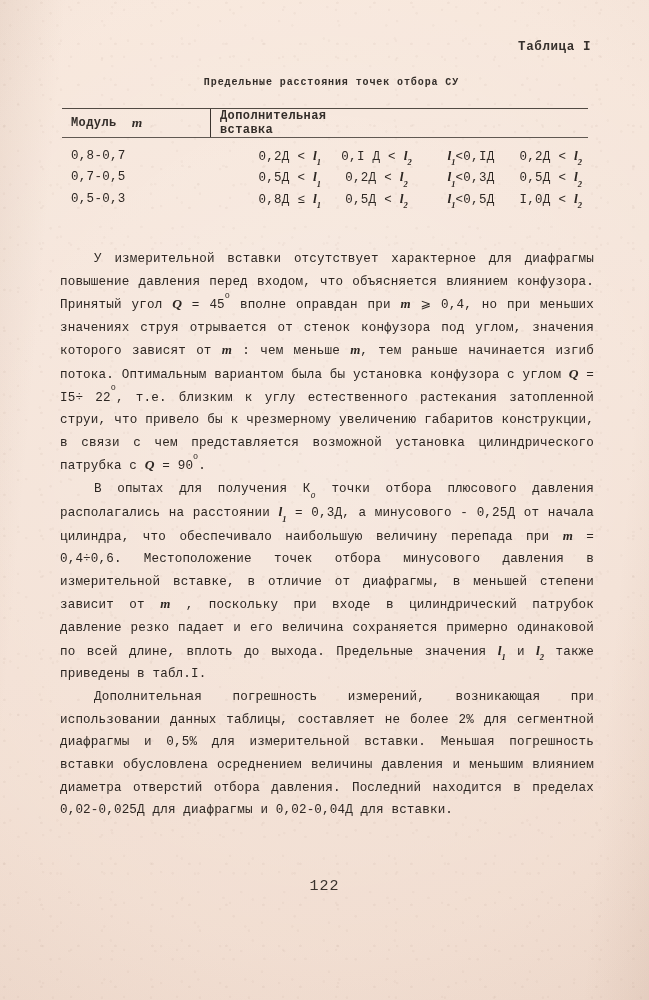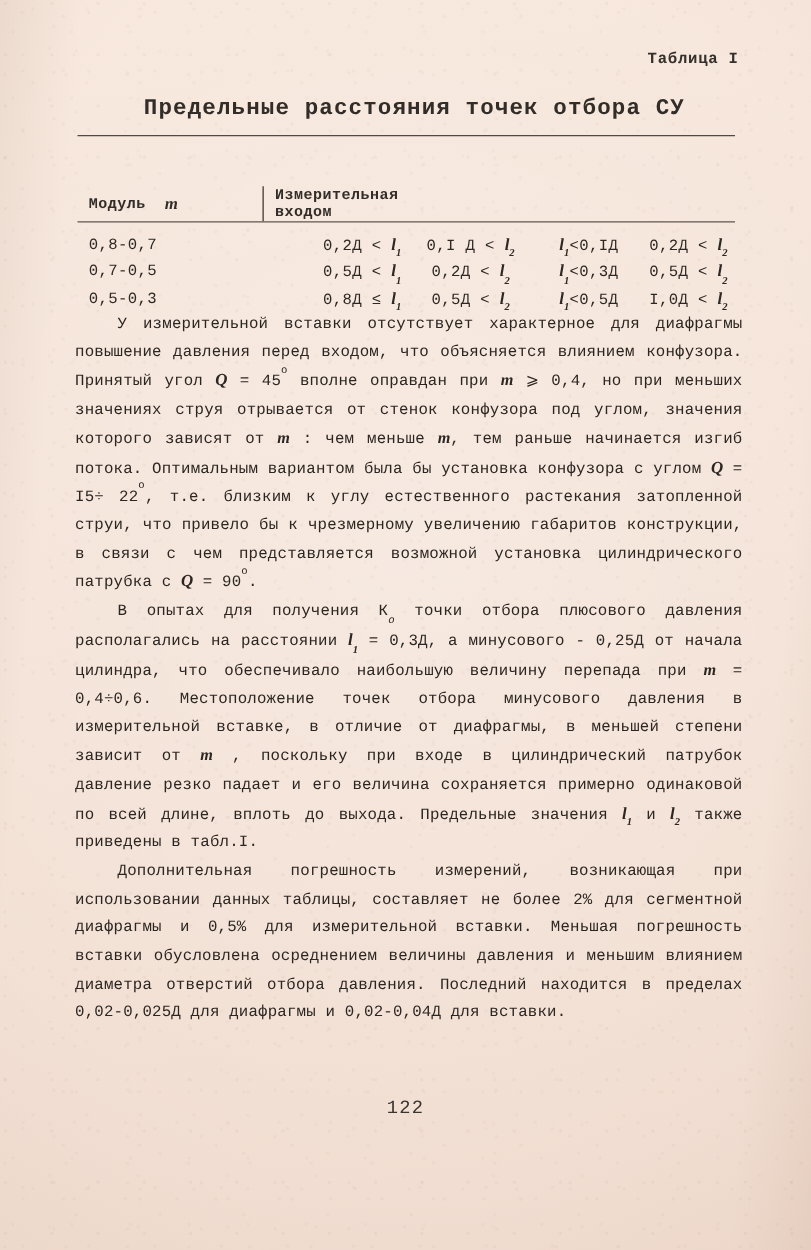--- a/index.html
+++ b/index.html
@@ -75,7 +75,7 @@
     left: 0;
     right: 0;
     text-align: center;
-    font-size: 18px;
+    font-size: 10px;
     letter-spacing: .9px;
     font-weight: 700;
     color: #332d29;

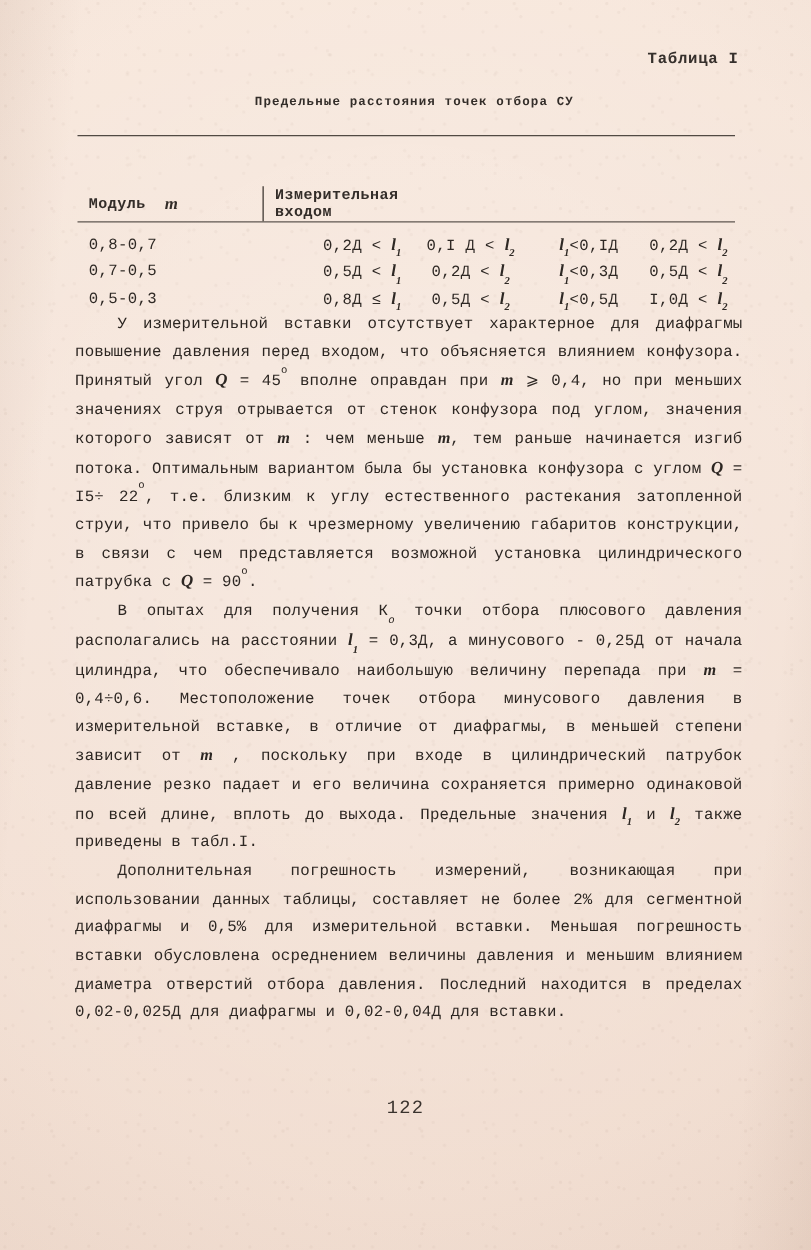--- a/index.html
+++ b/index.html
@@ -100,7 +100,6 @@
     display: flex;
     height: 28px;
     align-items: center;
-    margin-top: 40px;
   }
   .thead .cell {
     font-size: 12px;

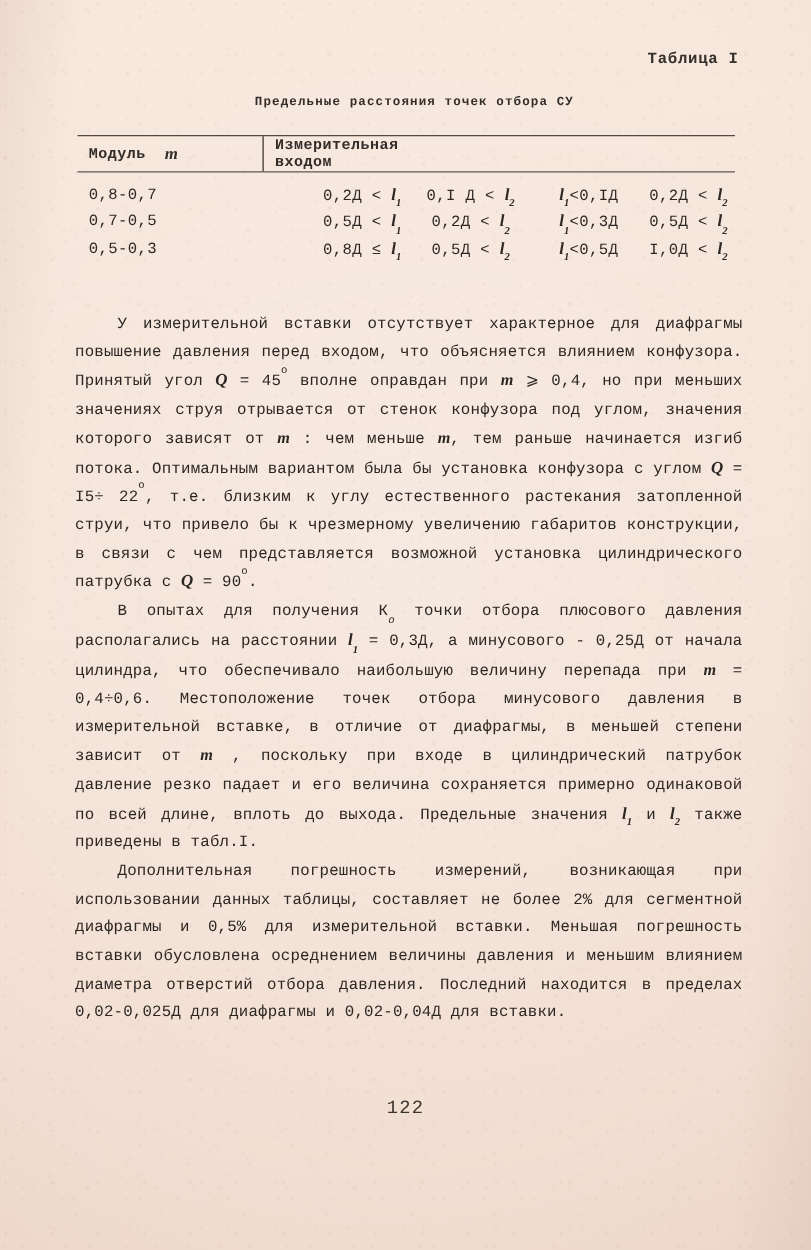--- a/index.html
+++ b/index.html
@@ -201,7 +201,7 @@
           <span>Модуль&nbsp;&nbsp;</span>
             <span class="mvar">m</span>
         </div>
-        <div class="cell c3">Измерительная входом</div>
+        <div class="cell c3">Дополнительная вставка</div>
       </div>
 
       <div class="rule thin"></div>

